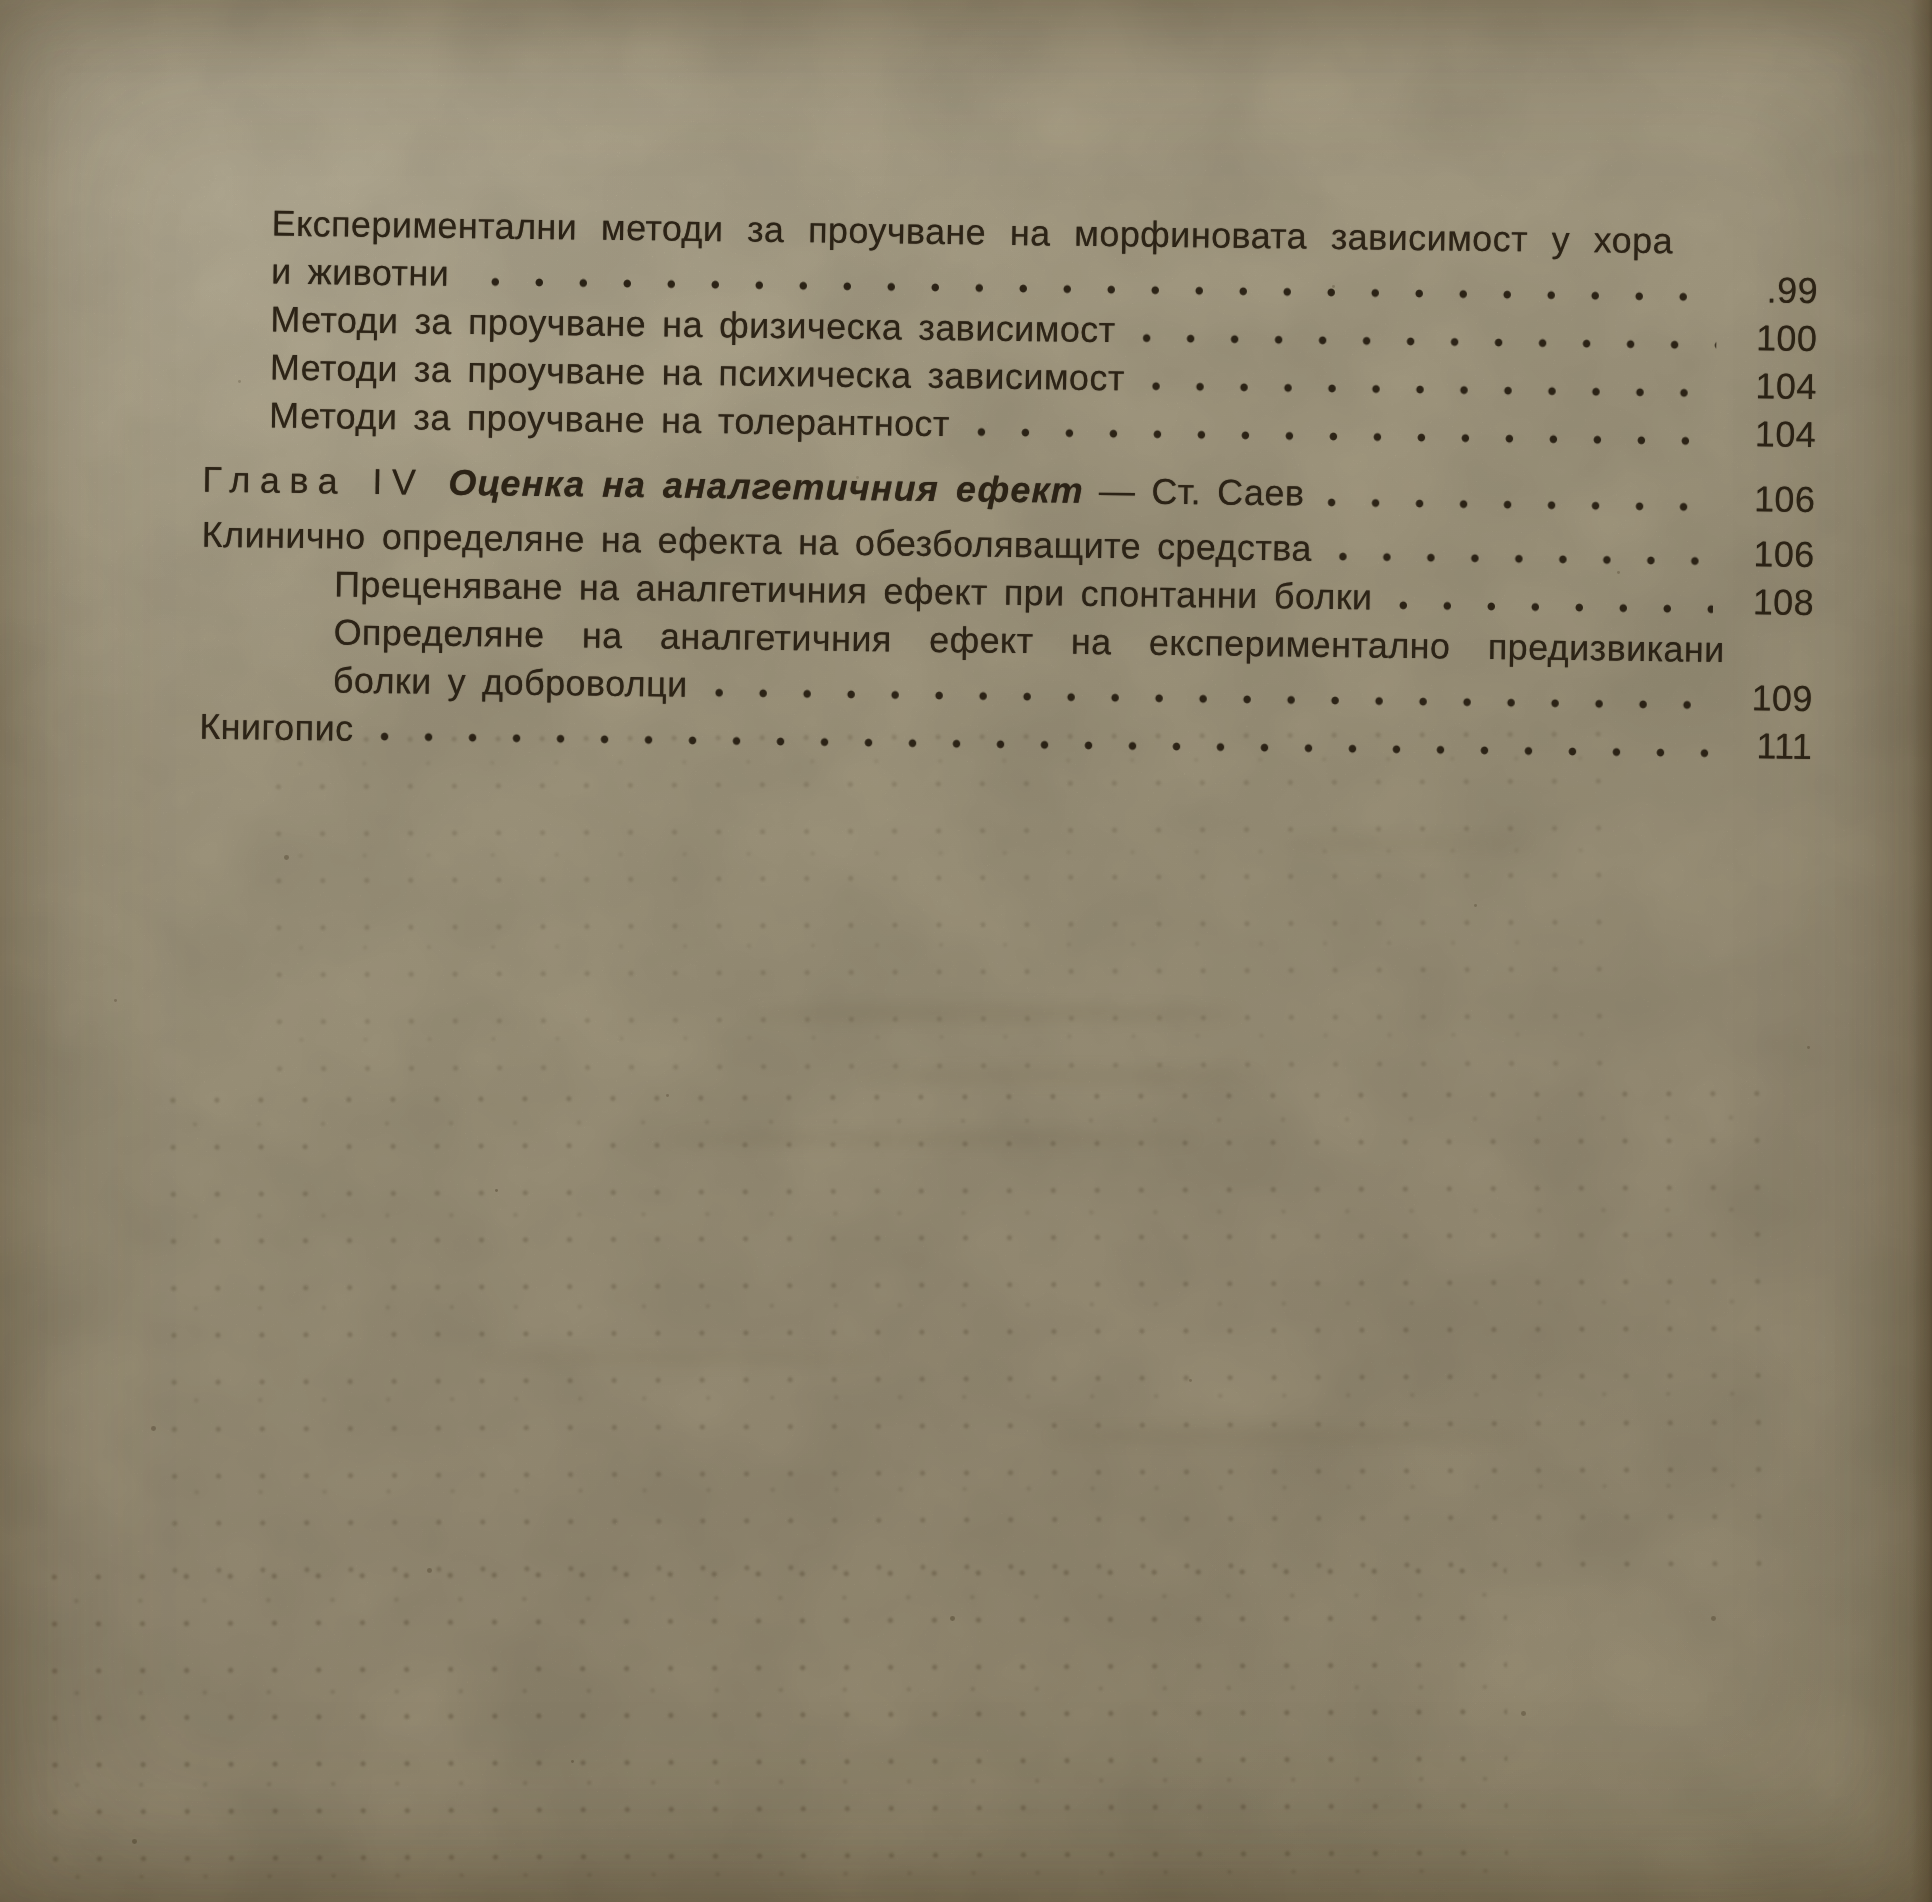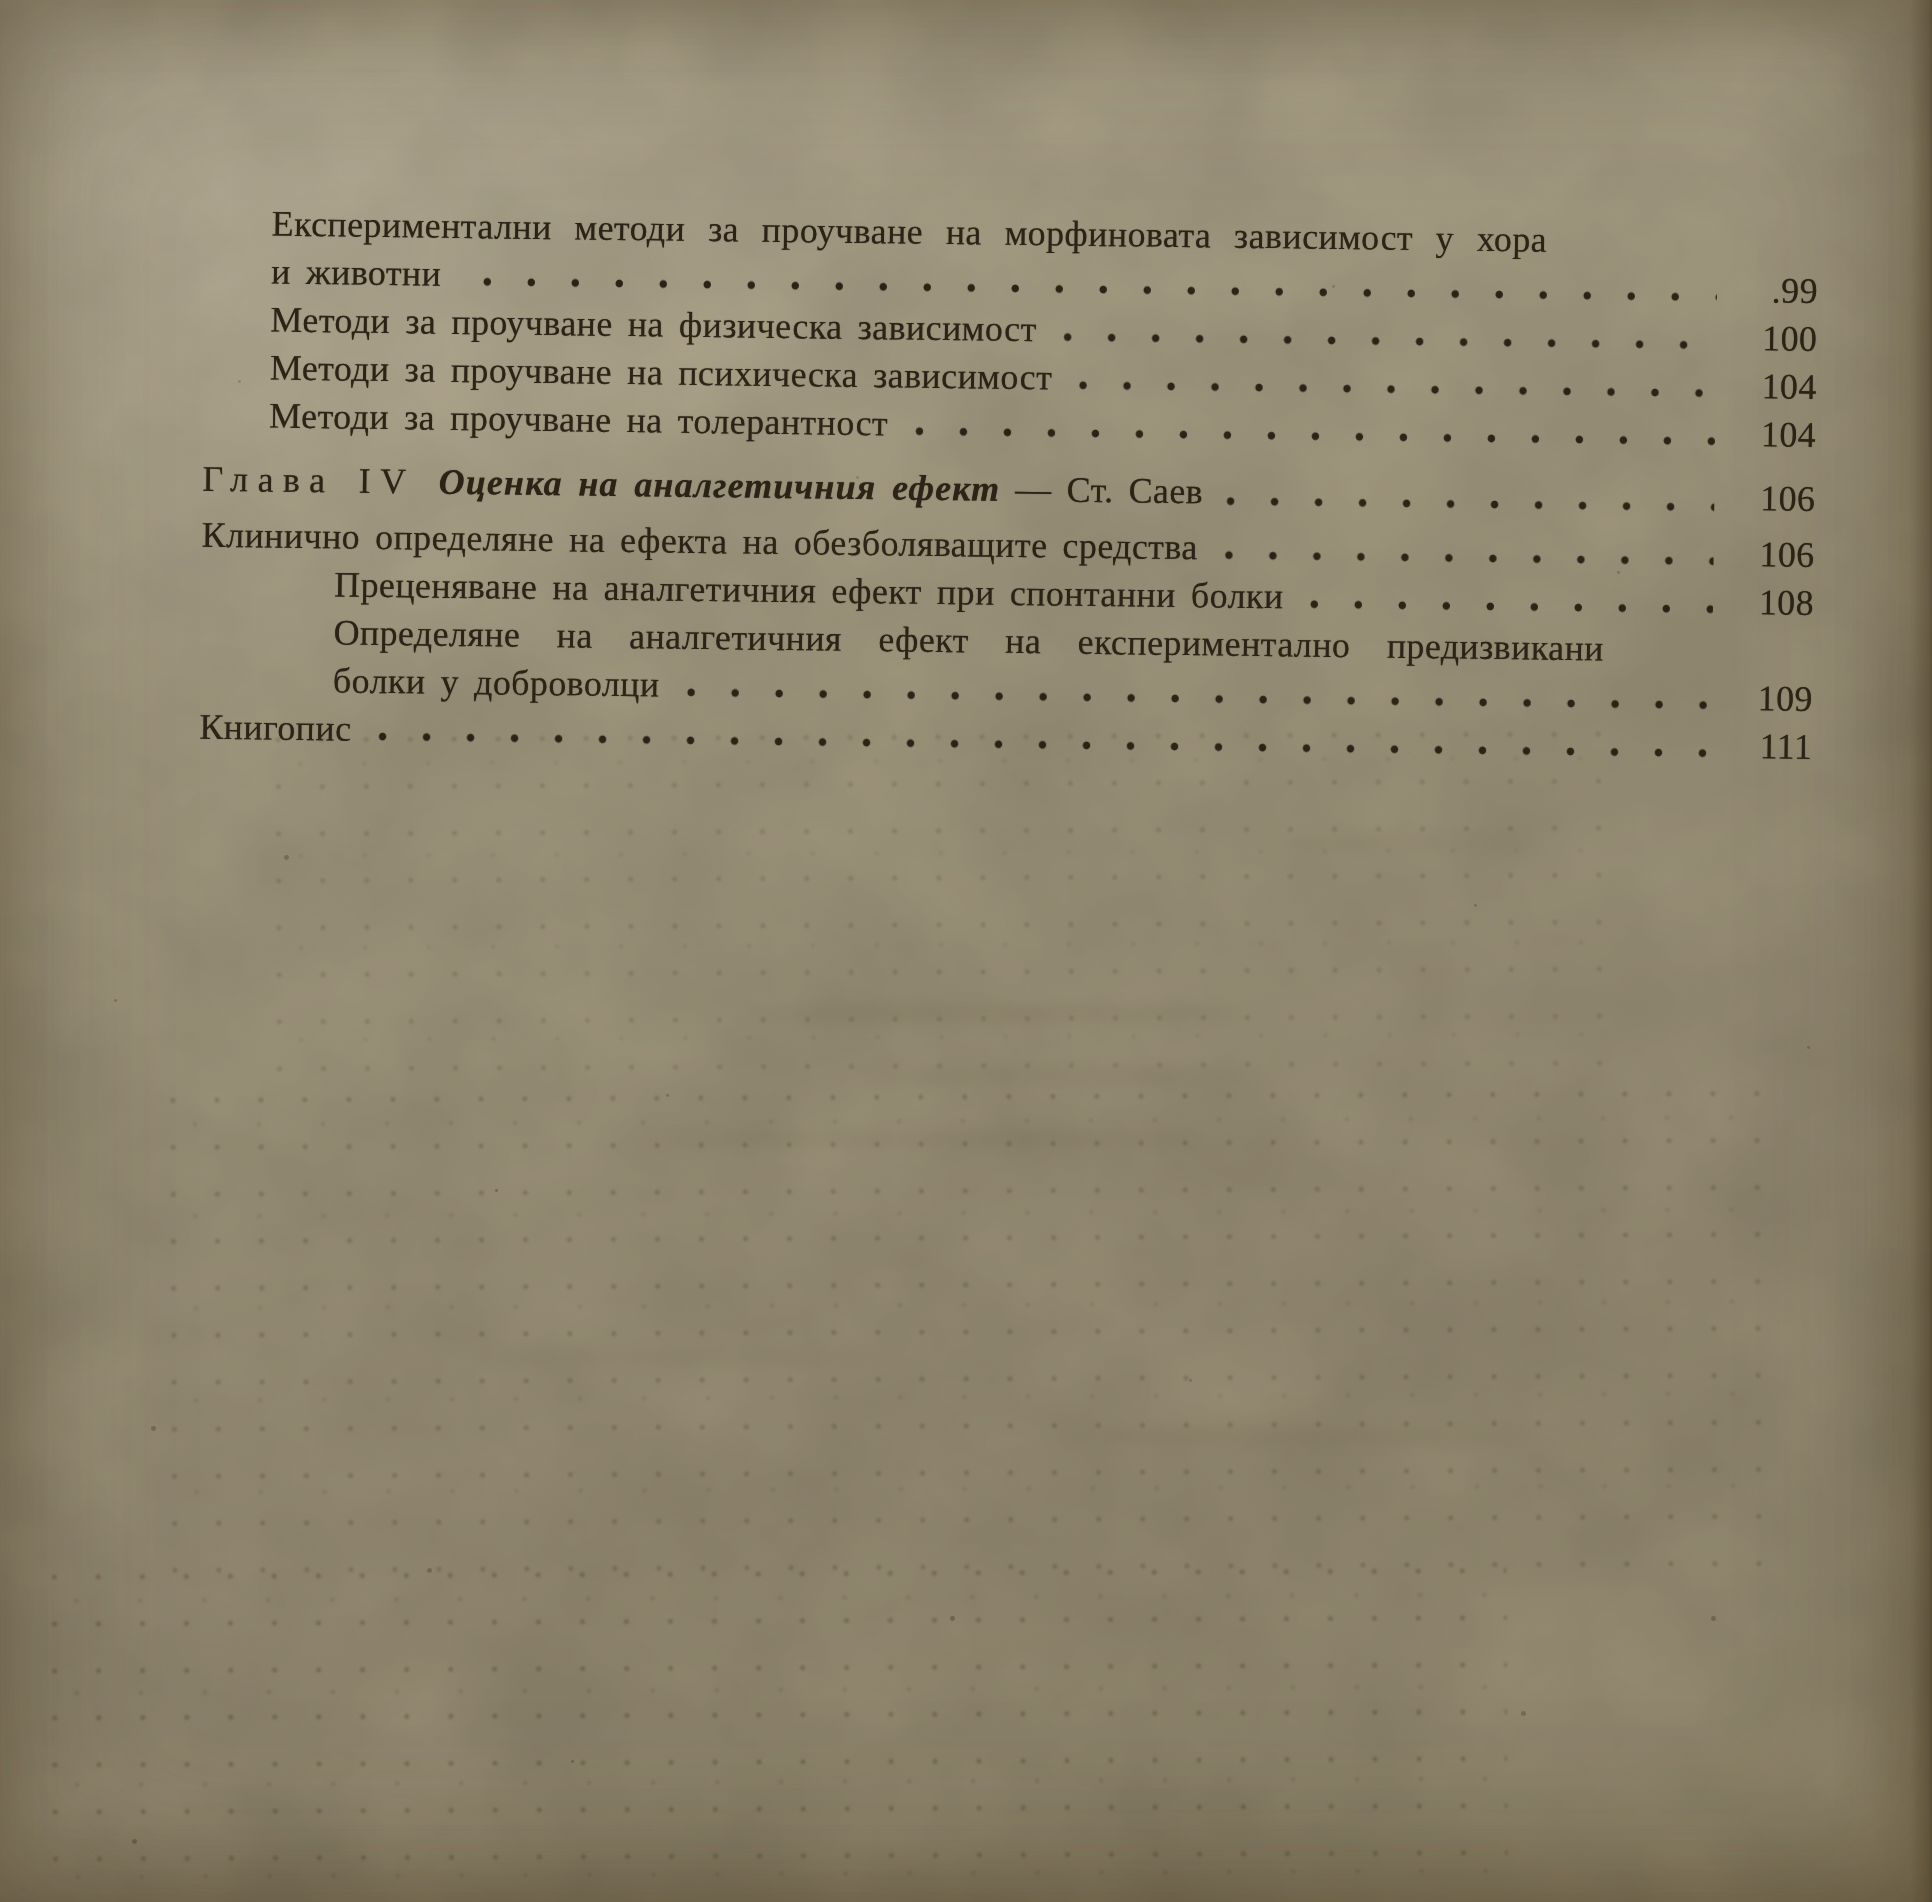--- a/index.html
+++ b/index.html
@@ -11,7 +11,7 @@
       radial-gradient(1236px 856px at 15% 10%, rgba(255,248,224,.20), rgba(255,248,224,0) 62%),
       radial-gradient(856px 666px at 85% 90%, rgba(255,240,210,.08), rgba(255,240,210,0) 60%),
       linear-gradient(163deg, var(--paper-light,#c9bea2) 0%, #c2b79a 22%, var(--paper-mid,#b4a98c) 48%, #aea286 66%, #a89c7f 85%, var(--paper-dark,#a49878) 100%);
-    font-family:Liberation Serif, serif;
+    font-family:Liberation Sans, sans-serif;
   }
   .toc{
     position:absolute;top:198px;left:143px;width:1676px;

